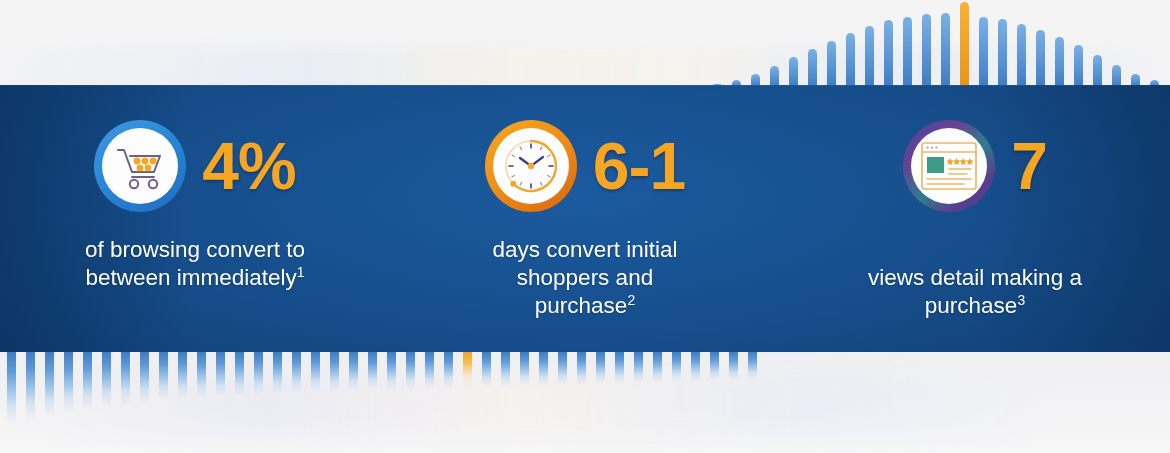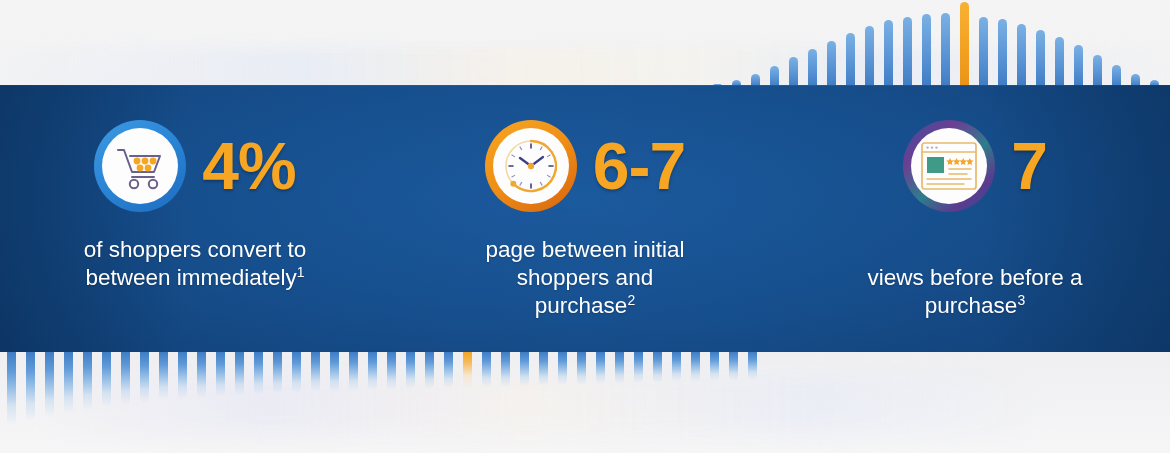--- a/index.html
+++ b/index.html
@@ -346,7 +346,7 @@
               <circle cx="31" cy="31" r="3.2" fill="#f0a832"></circle>
             </svg>
           </div>
-          <div class="stat-number">6-7</div>
+          <div class="stat-number">6-1</div>
         </div>
         <div class="stat-caption">
           <span>page between initial</span><br>

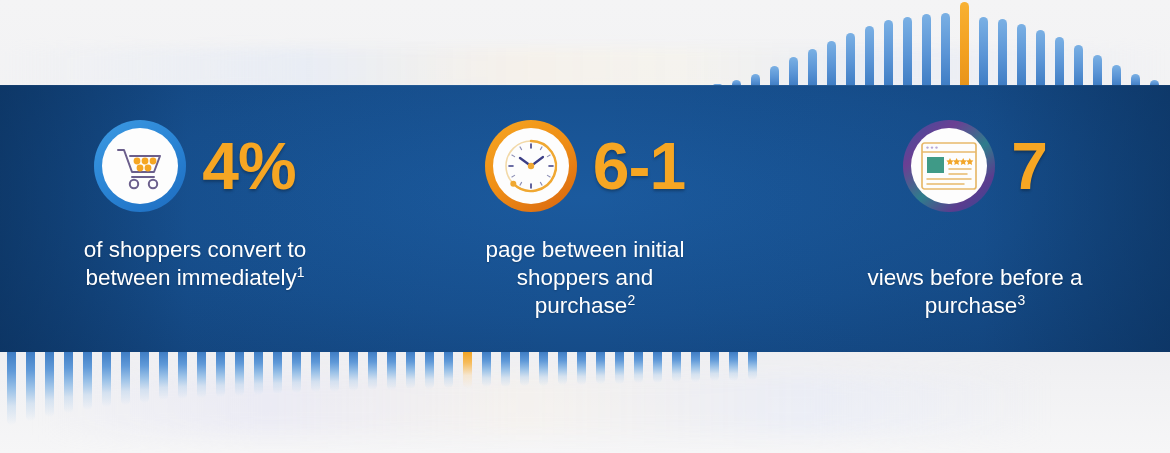--- a/index.html
+++ b/index.html
@@ -312,7 +312,7 @@
           <div class="stat-number">4%</div>
         </div>
         <div class="stat-caption">
-          <span>of shoppers convert to</span><br>
+          <span>of browsing convert to</span><br>
           <span>between immediately</span><sup>1</sup>
         </div>
       </div>

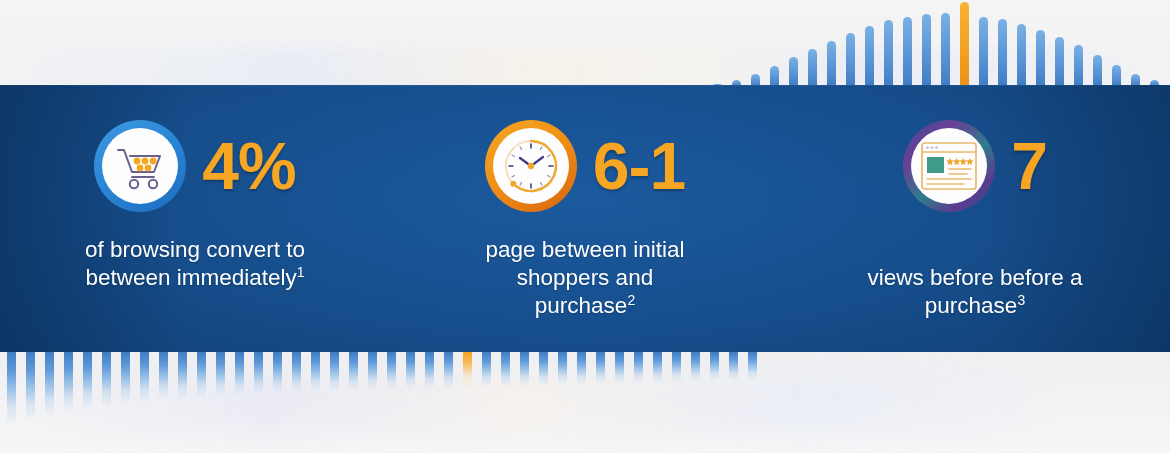--- a/index.html
+++ b/index.html
@@ -349,7 +349,7 @@
           <div class="stat-number">6-1</div>
         </div>
         <div class="stat-caption">
-          <span>page between initial</span><br>
+          <span>days convert initial</span><br>
           <span>shoppers and</span><br>
           <span>purchase</span><sup>2</sup>
         </div>

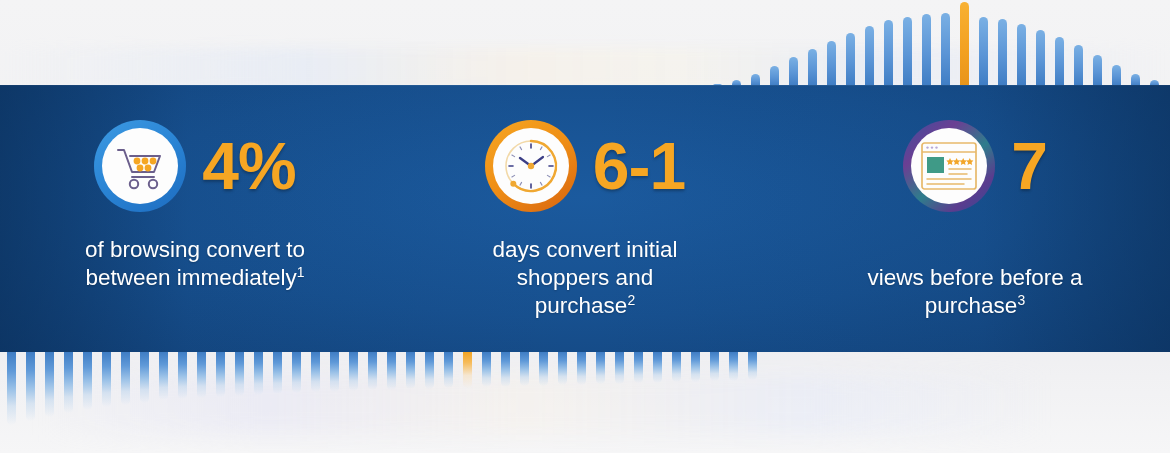--- a/index.html
+++ b/index.html
@@ -384,7 +384,7 @@
         </div>
         <div class="stat-caption">
           <br>
-          <span>views before before a</span><br>
+          <span>views detail making a</span><br>
           <span>purchase</span><sup>3</sup>
         </div>
       </div>

